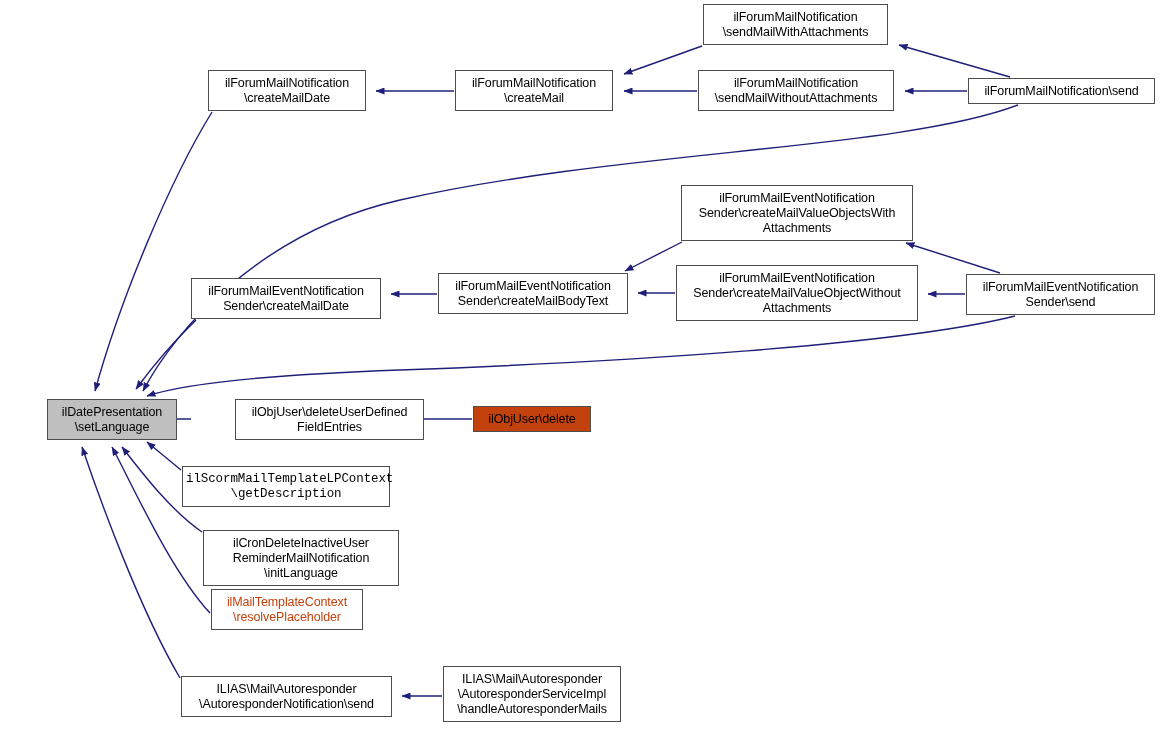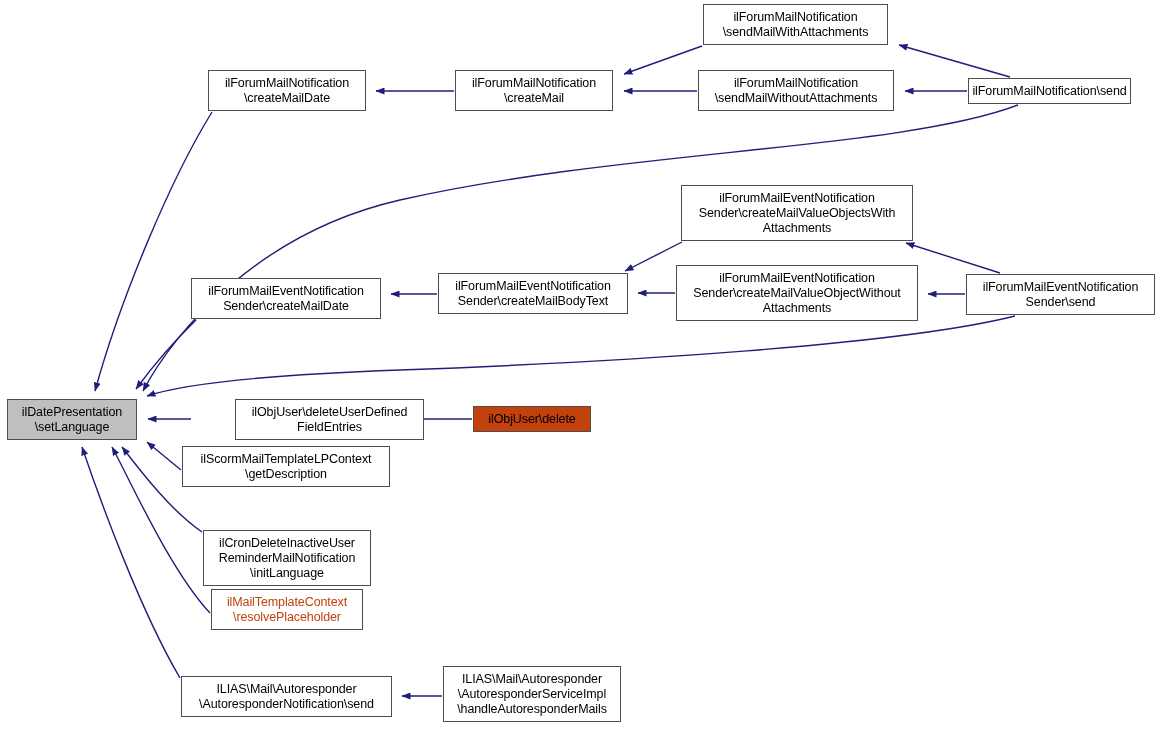--- a/index.html
+++ b/index.html
@@ -120,7 +120,7 @@
 \sendMailWithAttachments</span></div>
       <div class="node" style="left: 698px; top: 70px; width: 196px; height: 41px; border-color: rgb(77, 77, 77); color: rgb(0, 0, 0); background: rgb(255, 255, 255);"><span class="node-label">ilForumMailNotification
 \sendMailWithoutAttachments</span></div>
-      <div class="node" style="left: 968px; top: 78px; width: 163px; height: 26px; border-color: rgb(77, 77, 77); color: rgb(0, 0, 0); background: rgb(255, 255, 255);"><span class="node-label">ilForumMailNotification\send</span></div>
+      <div class="node" style="left: 968px; top: 78px; width: 187px; height: 26px; border-color: rgb(77, 77, 77); color: rgb(0, 0, 0); background: rgb(255, 255, 255);"><span class="node-label">ilForumMailNotification\send</span></div>
       <div class="node" style="left: 191px; top: 278px; width: 190px; height: 41px; border-color: rgb(77, 77, 77); color: rgb(0, 0, 0); background: rgb(255, 255, 255);"><span class="node-label">ilForumMailEventNotification
 Sender\createMailDate</span></div>
       <div class="node" style="left: 438px; top: 273px; width: 190px; height: 41px; border-color: rgb(77, 77, 77); color: rgb(0, 0, 0); background: rgb(255, 255, 255);"><span class="node-label">ilForumMailEventNotification

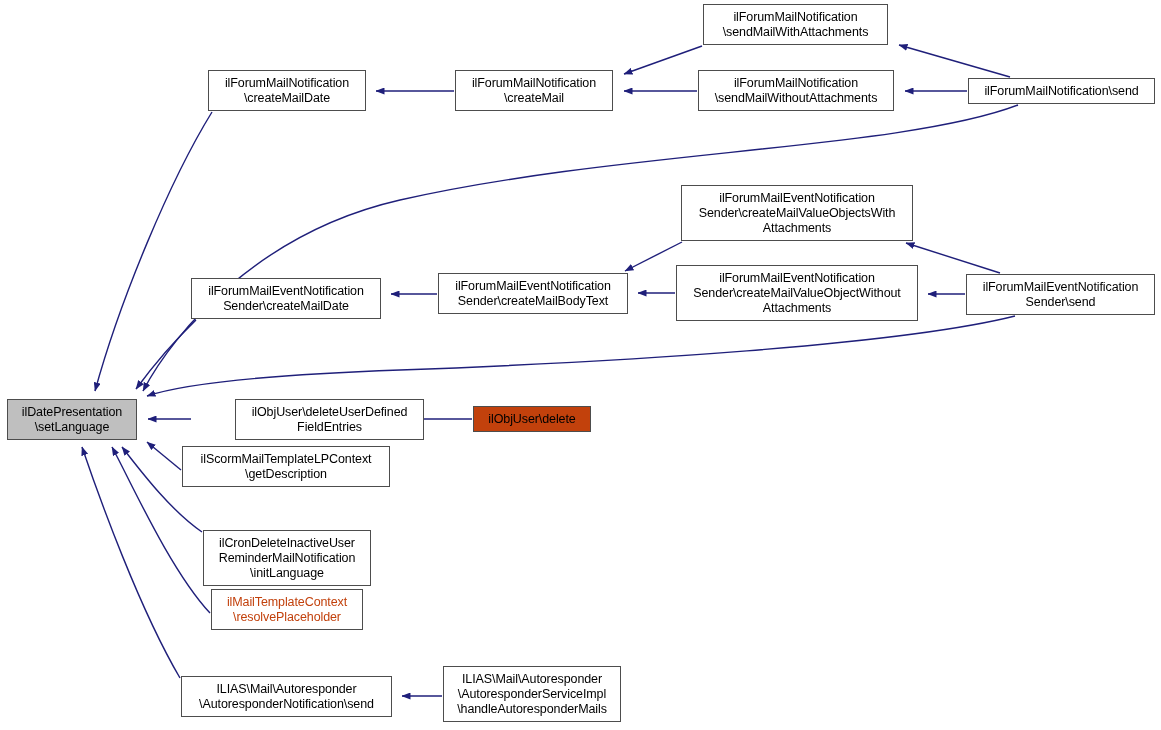--- a/index.html
+++ b/index.html
@@ -44,6 +44,7 @@
   .node.current {
     background: #bfbfbf;
     border-color: #4d4d4d;
+    margin-left: 40px;
   }
   .node-label {
     display: block;

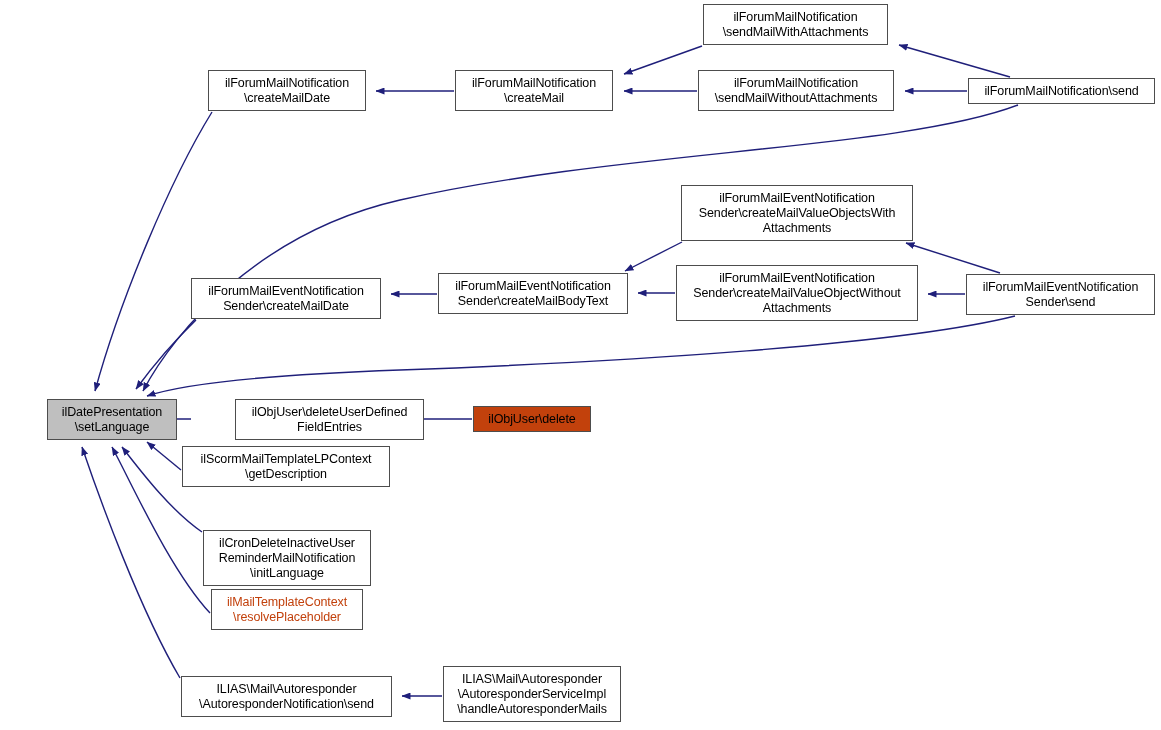--- a/index.html
+++ b/index.html
@@ -137,7 +137,7 @@
       <div class="node" style="left: 192px; top: 399px; width: 189px; height: 41px; border-color: rgb(77, 77, 77); color: rgb(0, 0, 0); background: rgb(255, 255, 255); margin-left: 43px;"><span class="node-label">ilObjUser\deleteUserDefined
 FieldEntries</span></div>
       <div class="node" style="left: 473px; top: 406px; width: 118px; height: 26px; border-color: rgb(77, 77, 77); color: rgb(0, 0, 0); background: #c2410c;"><span class="node-label">ilObjUser\delete</span></div>
-      <div class="node" style="left: 182px; top: 446px; width: 208px; height: 41px; border-color: rgb(77, 77, 77); color: rgb(0, 0, 0); background: rgb(255, 255, 255);"><span class="node-label">ilScormMailTemplateLPContext
+      <div class="node" style="left: 182px; top: 466px; width: 208px; height: 41px; border-color: rgb(77, 77, 77); color: rgb(0, 0, 0); background: rgb(255, 255, 255); font-family: Liberation Mono, monospace;"><span class="node-label">ilScormMailTemplateLPContext
 \getDescription</span></div>
       <div class="node" style="left: 203px; top: 530px; width: 168px; height: 56px; border-color: rgb(77, 77, 77); color: rgb(0, 0, 0); background: rgb(255, 255, 255);"><span class="node-label">ilCronDeleteInactiveUser
 ReminderMailNotification

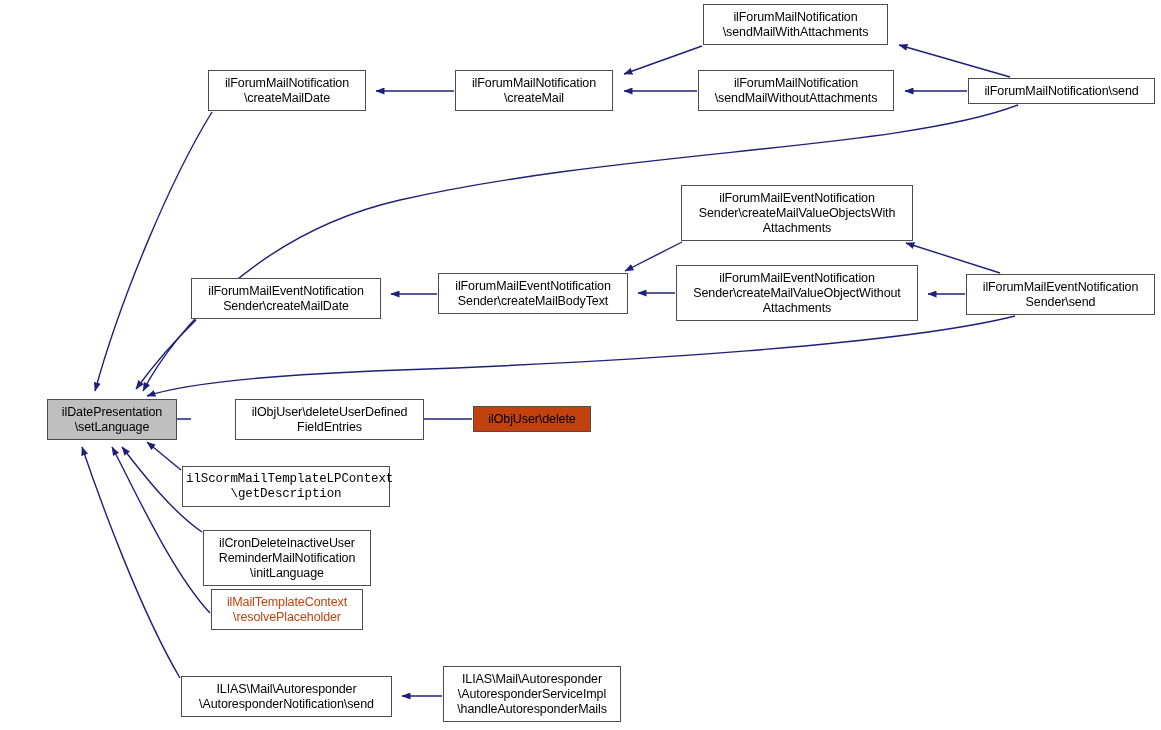--- a/index.html
+++ b/index.html
@@ -139,7 +139,7 @@
       <div class="node" style="left: 473px; top: 406px; width: 118px; height: 26px; border-color: rgb(77, 77, 77); color: rgb(0, 0, 0); background: #c2410c;"><span class="node-label">ilObjUser\delete</span></div>
       <div class="node" style="left: 182px; top: 466px; width: 208px; height: 41px; border-color: rgb(77, 77, 77); color: rgb(0, 0, 0); background: rgb(255, 255, 255); font-family: Liberation Mono, monospace;"><span class="node-label">ilScormMailTemplateLPContext
 \getDescription</span></div>
-      <div class="node" style="left: 203px; top: 530px; width: 168px; height: 56px; border-color: rgb(77, 77, 77); color: rgb(0, 0, 0); background: rgb(255, 255, 255);"><span class="node-label">ilCronDeleteInactiveUser
+      <div class="node" style="left: 203px; top: 530px; width: 196px; height: 56px; border-color: rgb(77, 77, 77); color: rgb(0, 0, 0); background: rgb(255, 255, 255);"><span class="node-label">ilCronDeleteInactiveUser
 ReminderMailNotification
 \initLanguage</span></div>
       <div class="node" style="left: 211px; top: 589px; width: 152px; height: 41px; border-color: rgb(77, 77, 77); color: #c2410c; background: rgb(255, 255, 255);"><span class="node-label">ilMailTemplateContext

